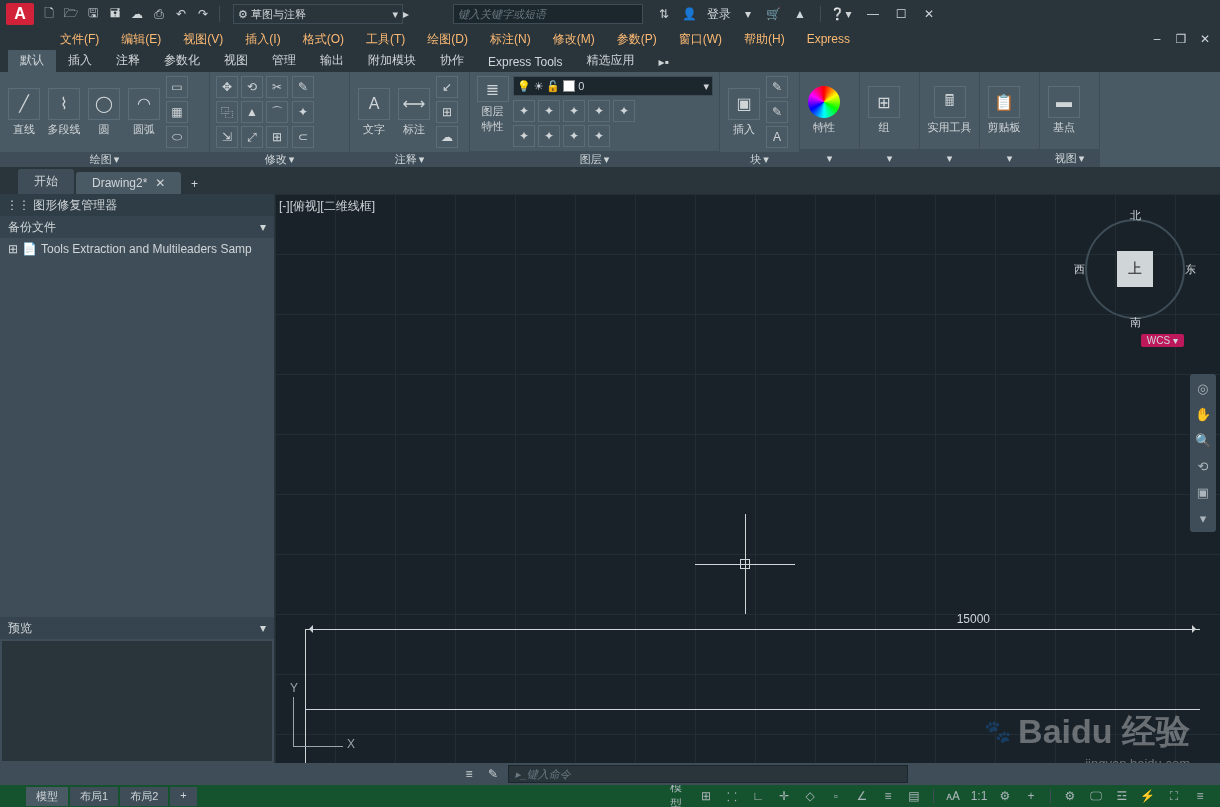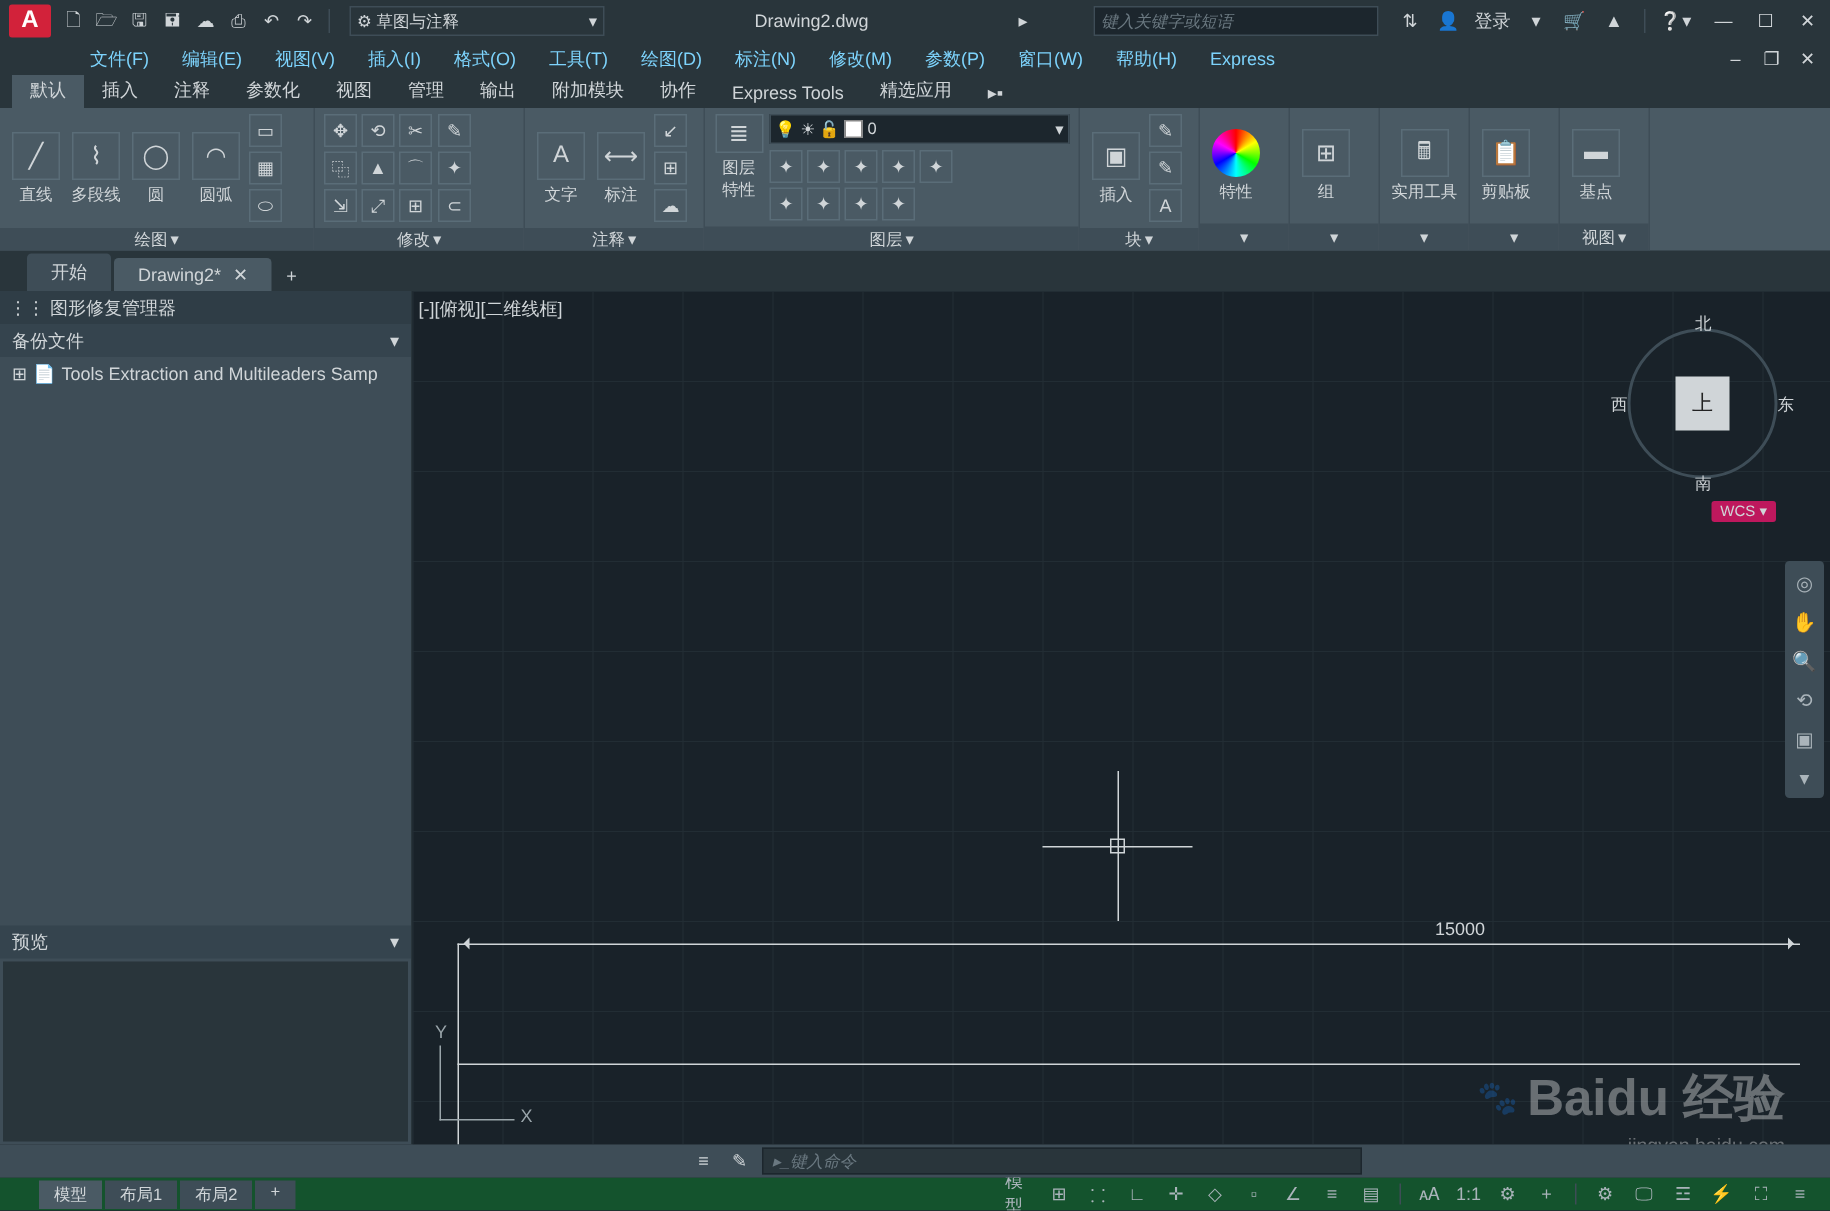--- a/index.html
+++ b/index.html
@@ -127,7 +127,6 @@
     <span>草图与注释</span>
     <span style="margin-left:auto">▾</span>
   </div>
-  <div class="title-center">Drawing2.dwg</div>
   <span style="margin-right:4px;">▸</span>
   <div class="search-area">键入关键字或短语</div>
   <div class="title-right">

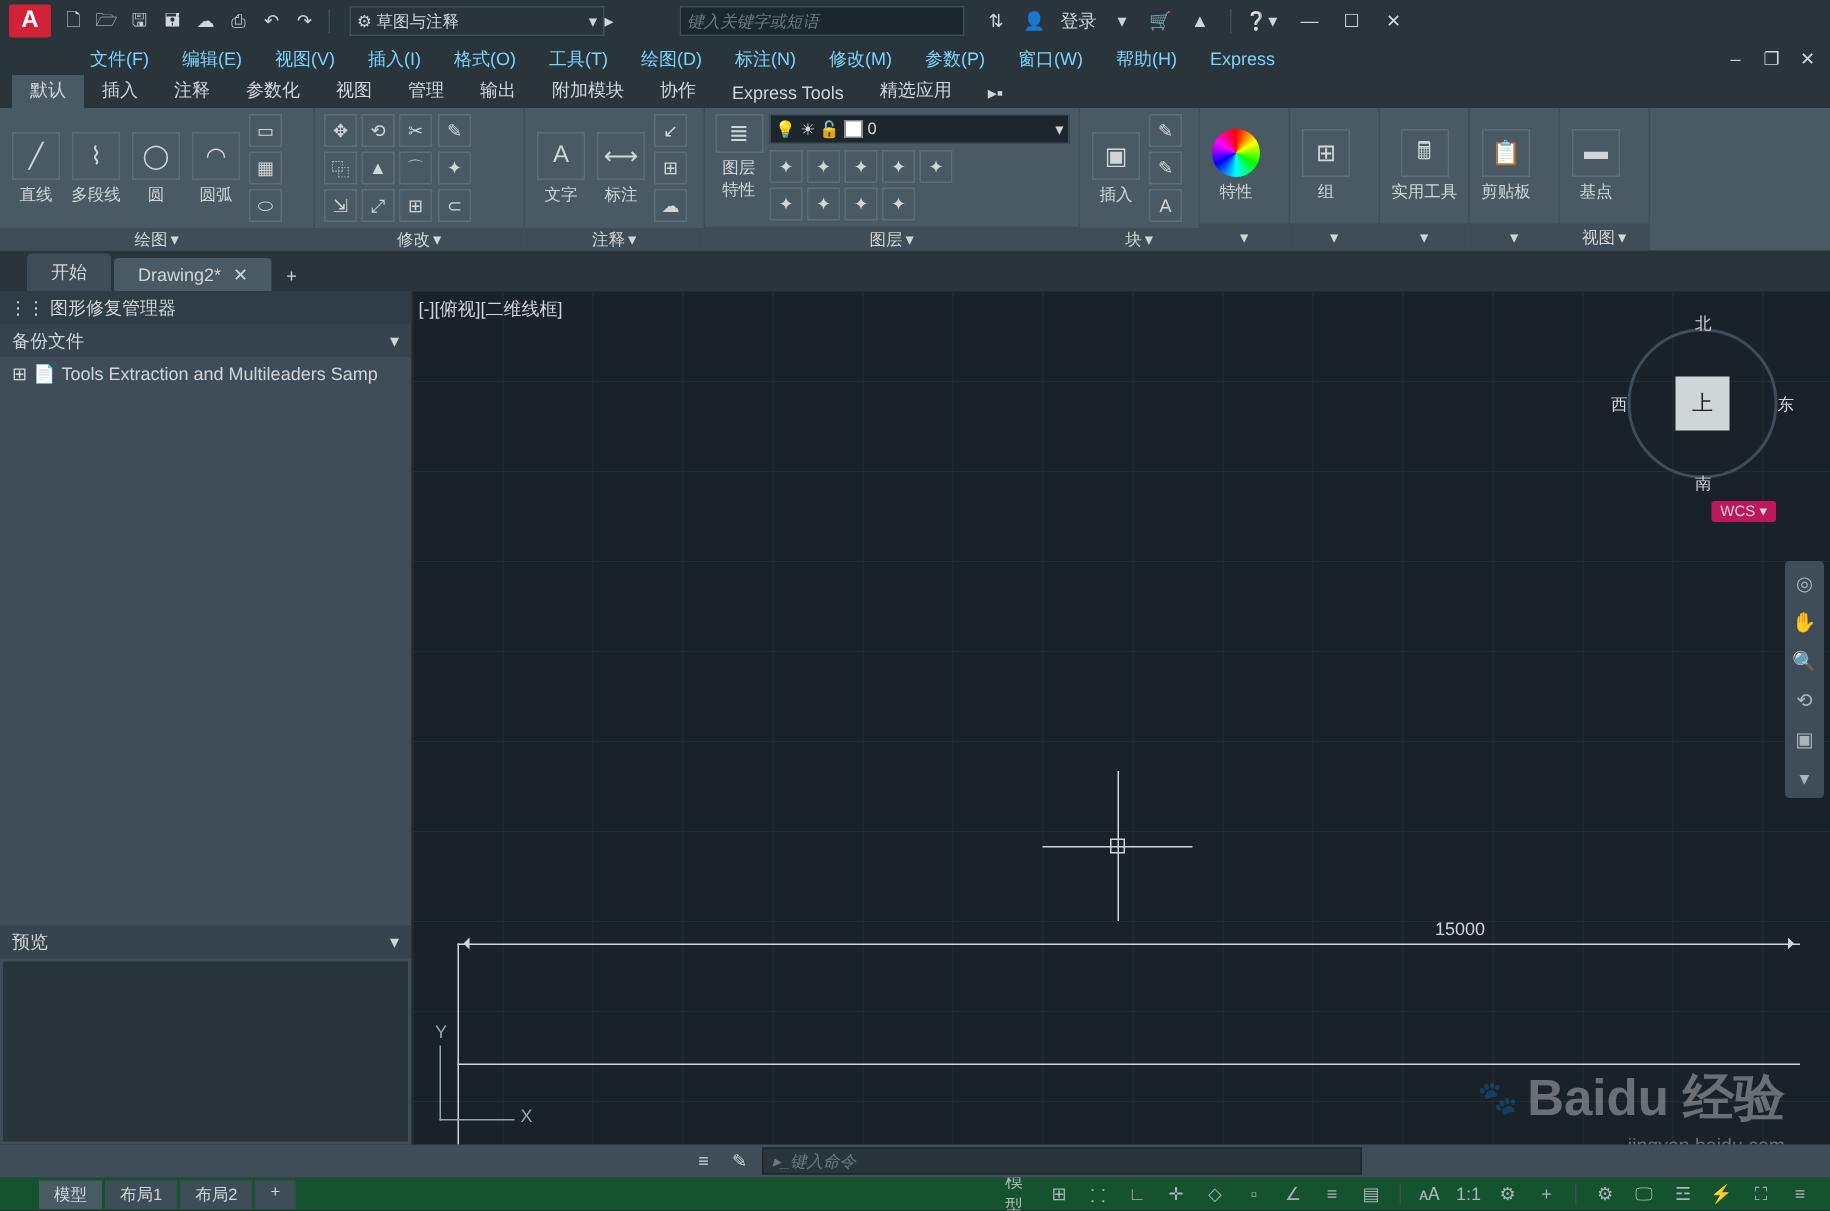--- a/index.html
+++ b/index.html
@@ -19,7 +19,7 @@
 
 
 .menubar { height:22px; background:#29353b; display:flex; padding-left:50px; align-items:center; gap:2px; position:relative; }
-.menubar .menu-item { padding:2px 10px; font-size:12px; color:#7dd3fc; cursor:pointer; }
+.menubar .menu-item { padding:2px 10px; font-size:12px; color:#fdba74; cursor:pointer; }
 .mdi-btns { position:absolute; right:6px; display:flex; gap:6px; }
 
 

